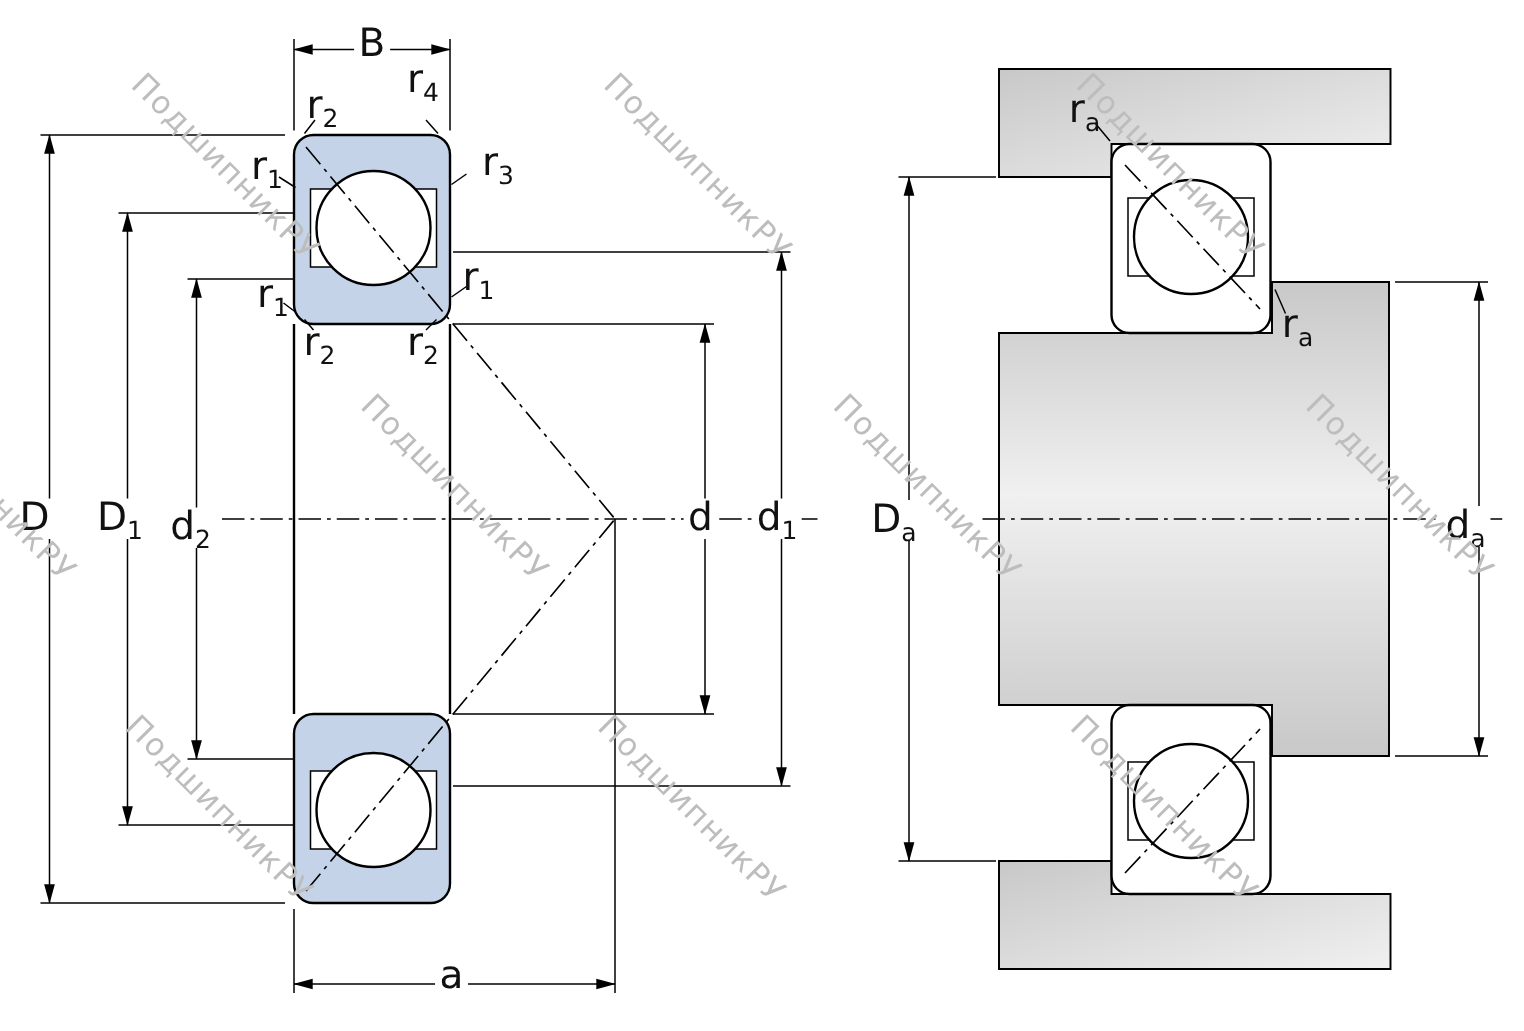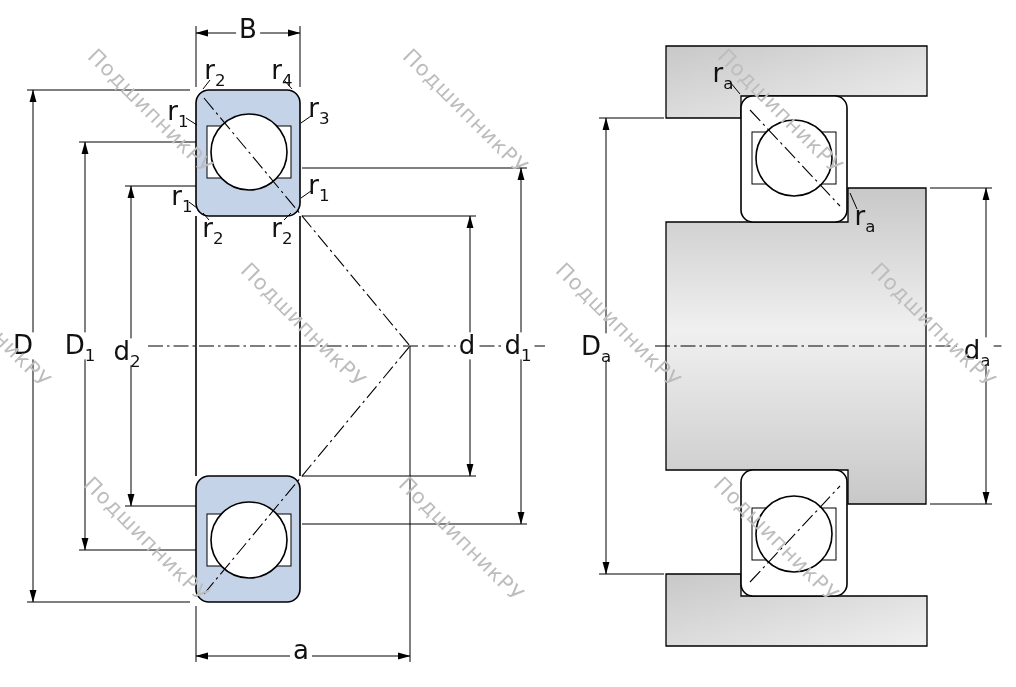--- a/index.html
+++ b/index.html
@@ -155,7 +155,7 @@
 <div class="lbl onl" style="left:301px;top:651px"><span>a</span><sub></sub></div>
 
 <div class="lbl" style="left:215px;top:71px"><span>r</span><sub>2</sub></div>
-<div class="lbl" style="left:282px;top:71px"><span>r</span><sub>4</sub></div>
+<div class="lbl" style="left:282px;top:54px"><span>r</span><sub>4</sub></div>
 <div class="lbl" style="left:178px;top:112px"><span>r</span><sub>1</sub></div>
 <div class="lbl" style="left:319px;top:109px"><span>r</span><sub>3</sub></div>
 <div class="lbl" style="left:182px;top:197px"><span>r</span><sub>1</sub></div>

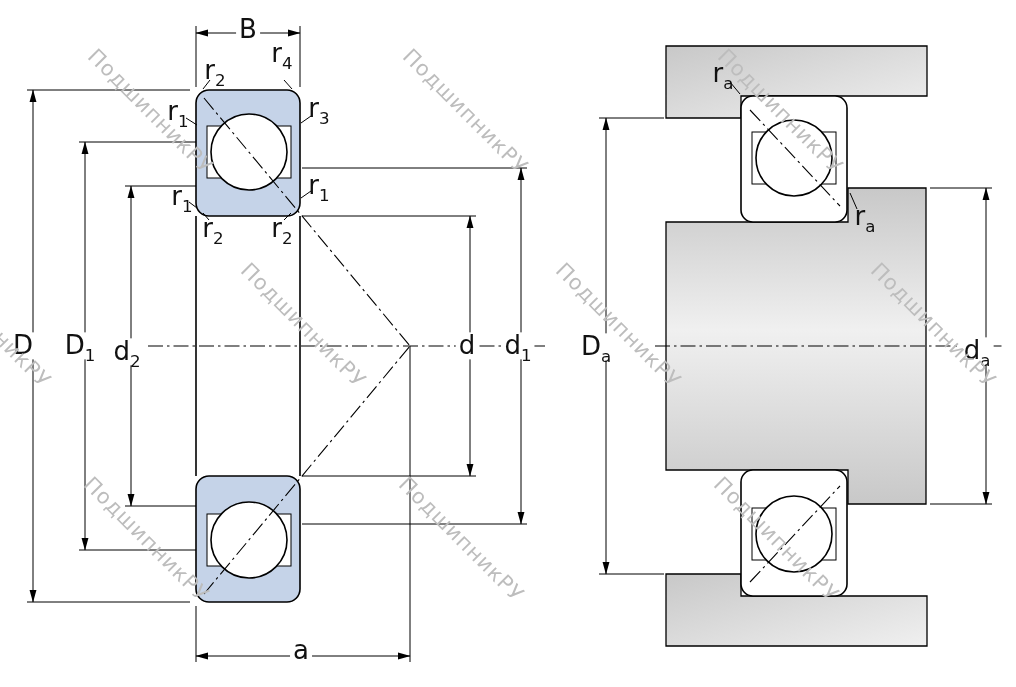--- a/index.html
+++ b/index.html
@@ -157,7 +157,7 @@
 <div class="lbl" style="left:215px;top:71px"><span>r</span><sub>2</sub></div>
 <div class="lbl" style="left:282px;top:54px"><span>r</span><sub>4</sub></div>
 <div class="lbl" style="left:178px;top:112px"><span>r</span><sub>1</sub></div>
-<div class="lbl" style="left:319px;top:109px"><span>r</span><sub>3</sub></div>
+<div class="lbl" style="left:332px;top:109px"><span>r</span><sub>3</sub></div>
 <div class="lbl" style="left:182px;top:197px"><span>r</span><sub>1</sub></div>
 <div class="lbl" style="left:319px;top:186px"><span>r</span><sub>1</sub></div>
 <div class="lbl" style="left:213px;top:229px"><span>r</span><sub>2</sub></div>

